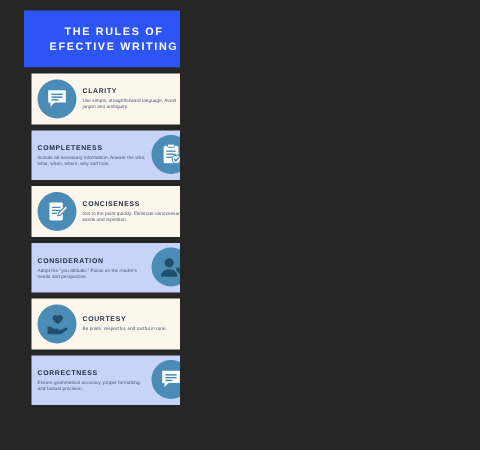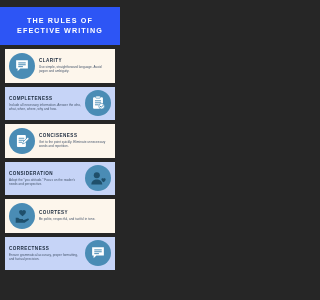--- a/index.html
+++ b/index.html
@@ -22,6 +22,7 @@
     position: relative;
     display: flex;
     flex-direction: column;
+    margin-left: 16px;
   }
 
   

